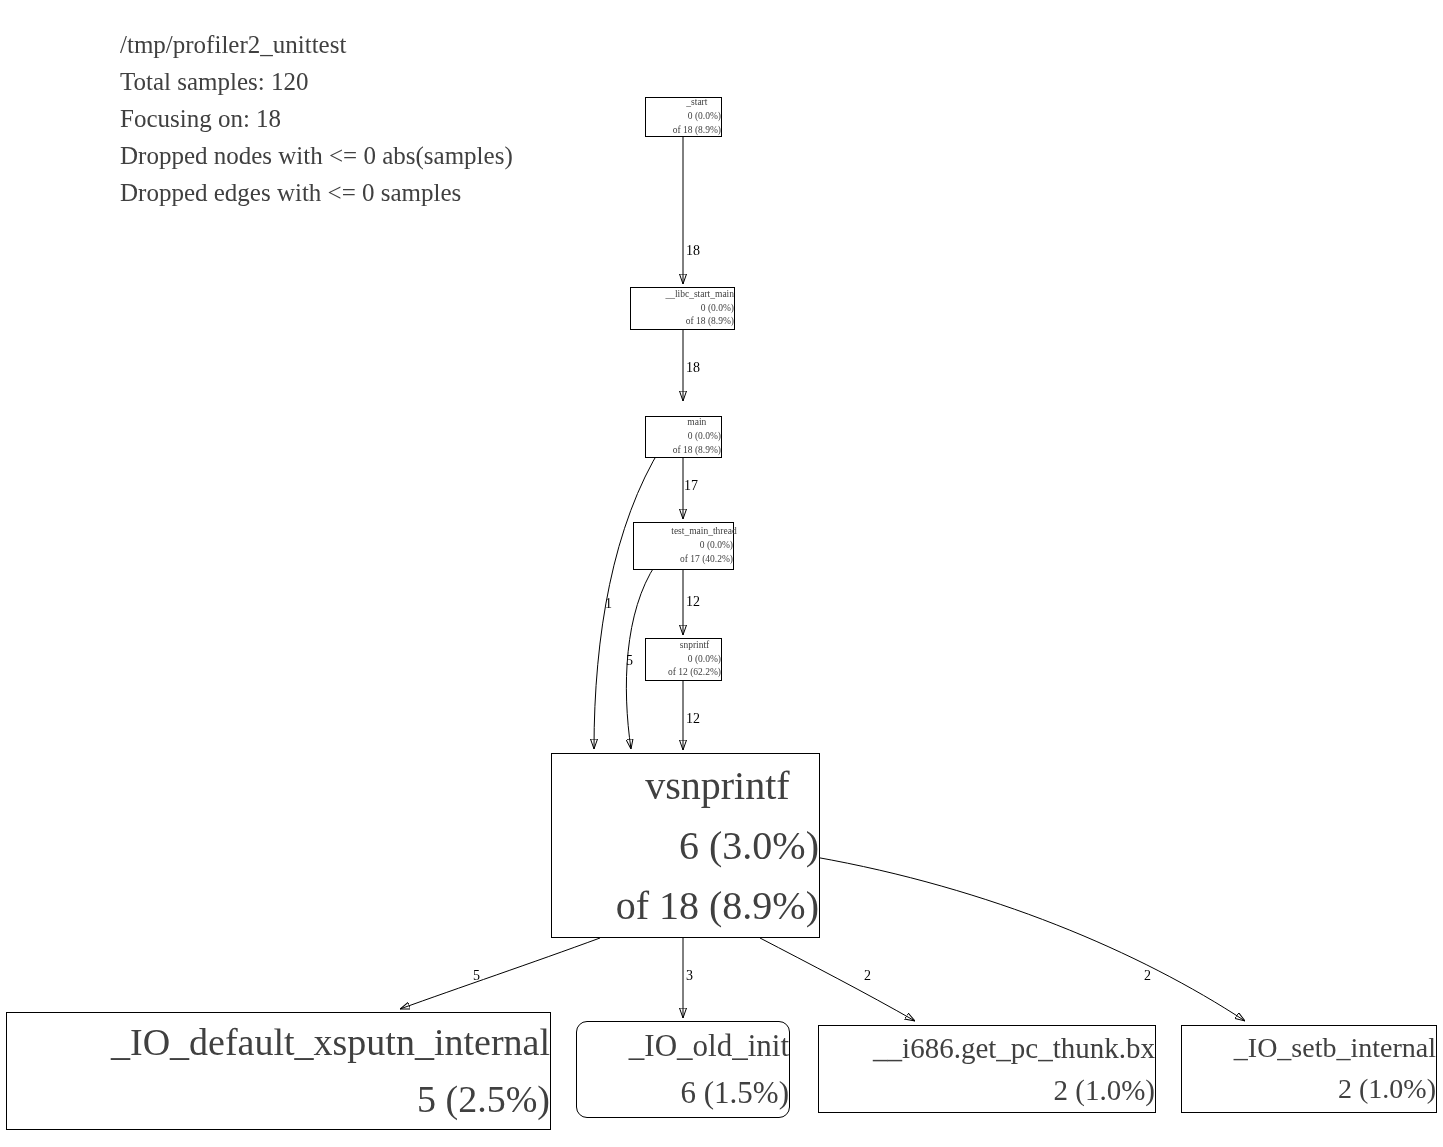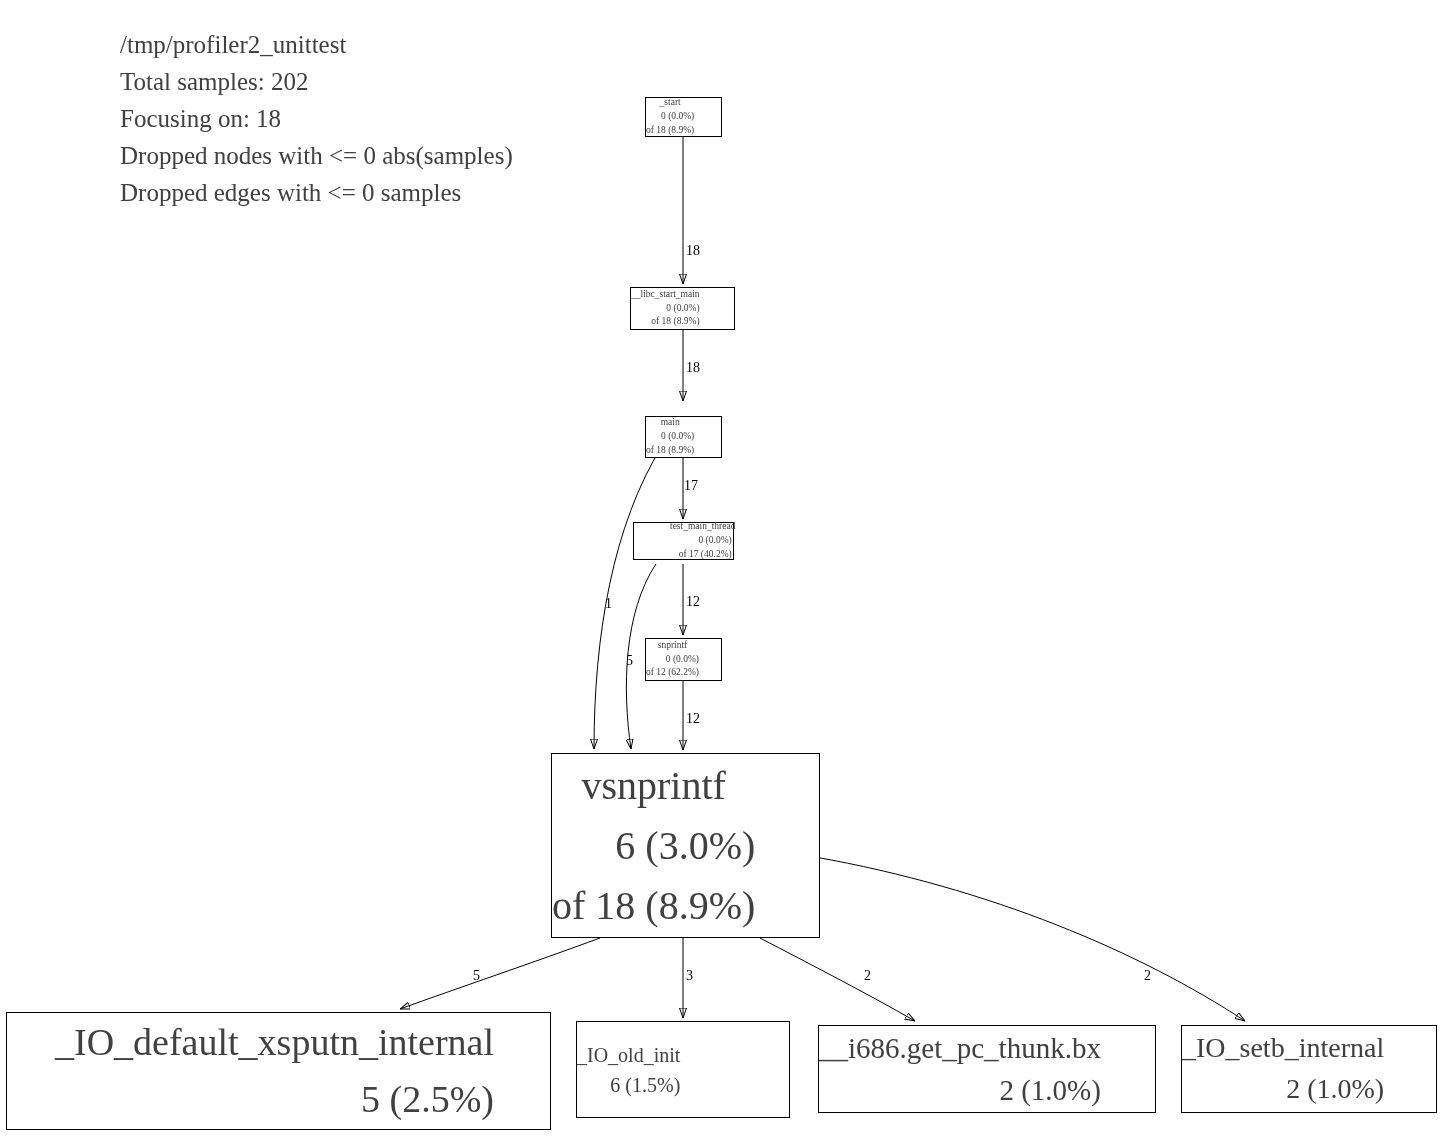--- a/index.html
+++ b/index.html
@@ -53,7 +53,7 @@
 
   <div class="header">
     <div>/tmp/profiler2_unittest</div>
-    <div>Total samples: 202</div>
+    <div>Total samples: 120</div>
     <div>Focusing on: 18</div>
     <div>Dropped nodes with &lt;= 0 abs(samples)</div>
     <div>Dropped edges with &lt;= 0 samples</div>

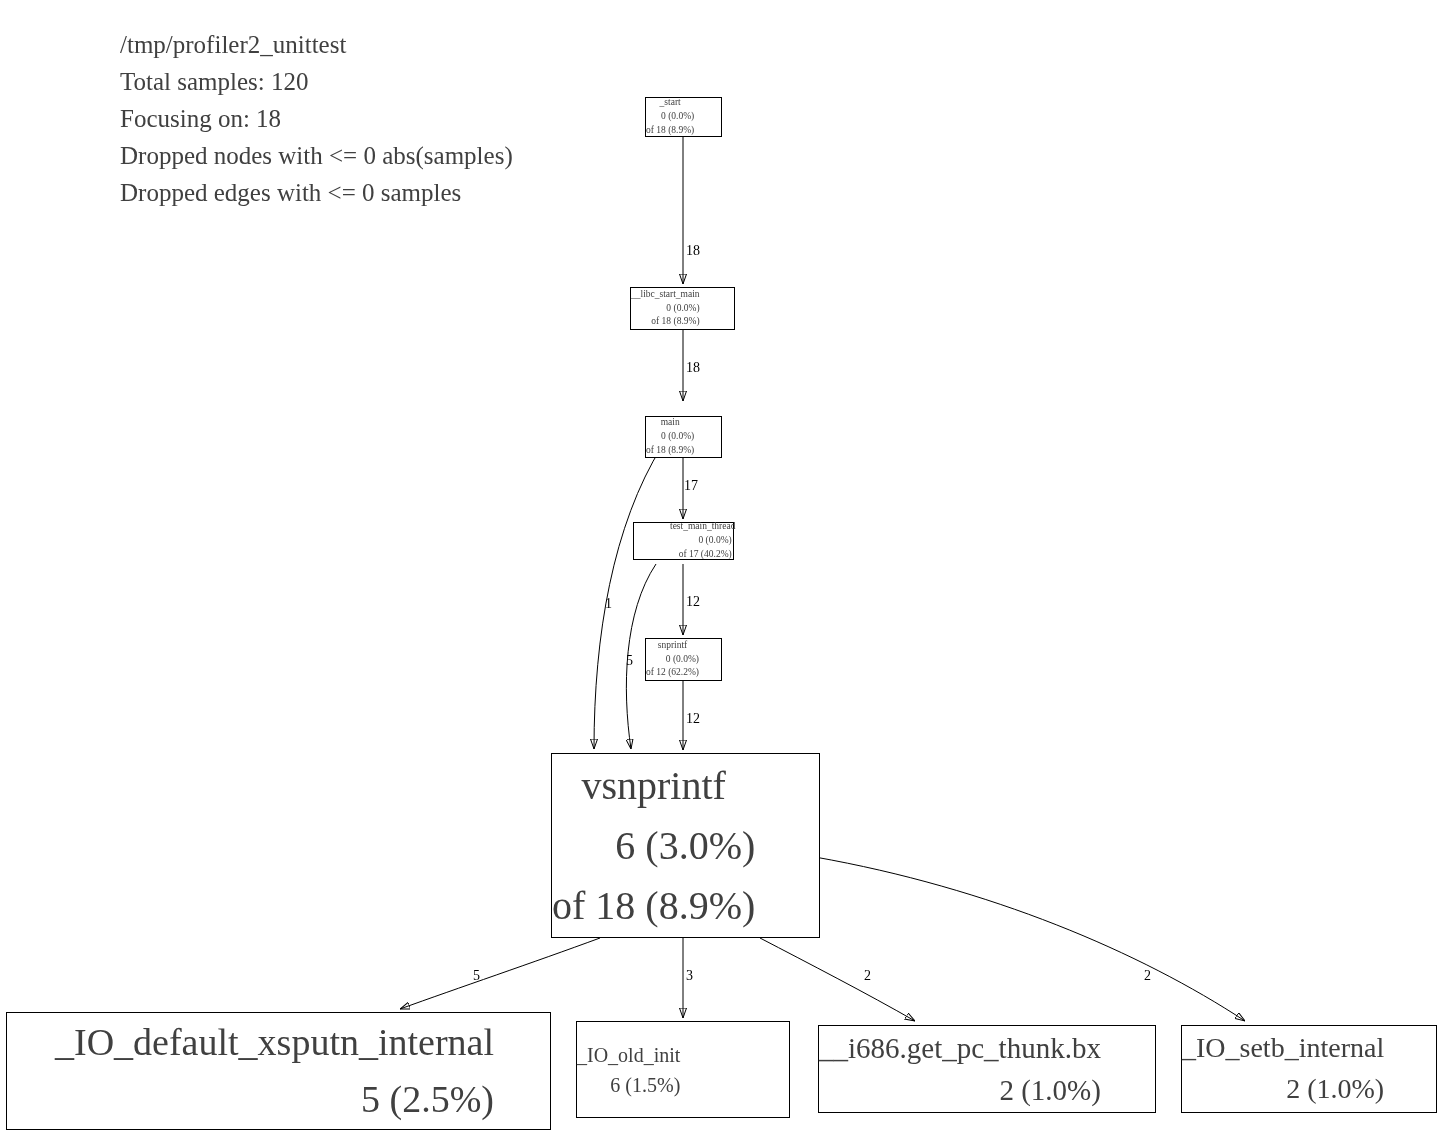--- a/index.html
+++ b/index.html
@@ -37,7 +37,7 @@
     background: #fff;
     display: flex;
     align-items: center;
-    justify-content: flex-start;
+    justify-content: flex-end;
     line-height: 1.45;
     box-sizing: border-box;
     white-space: nowrap;

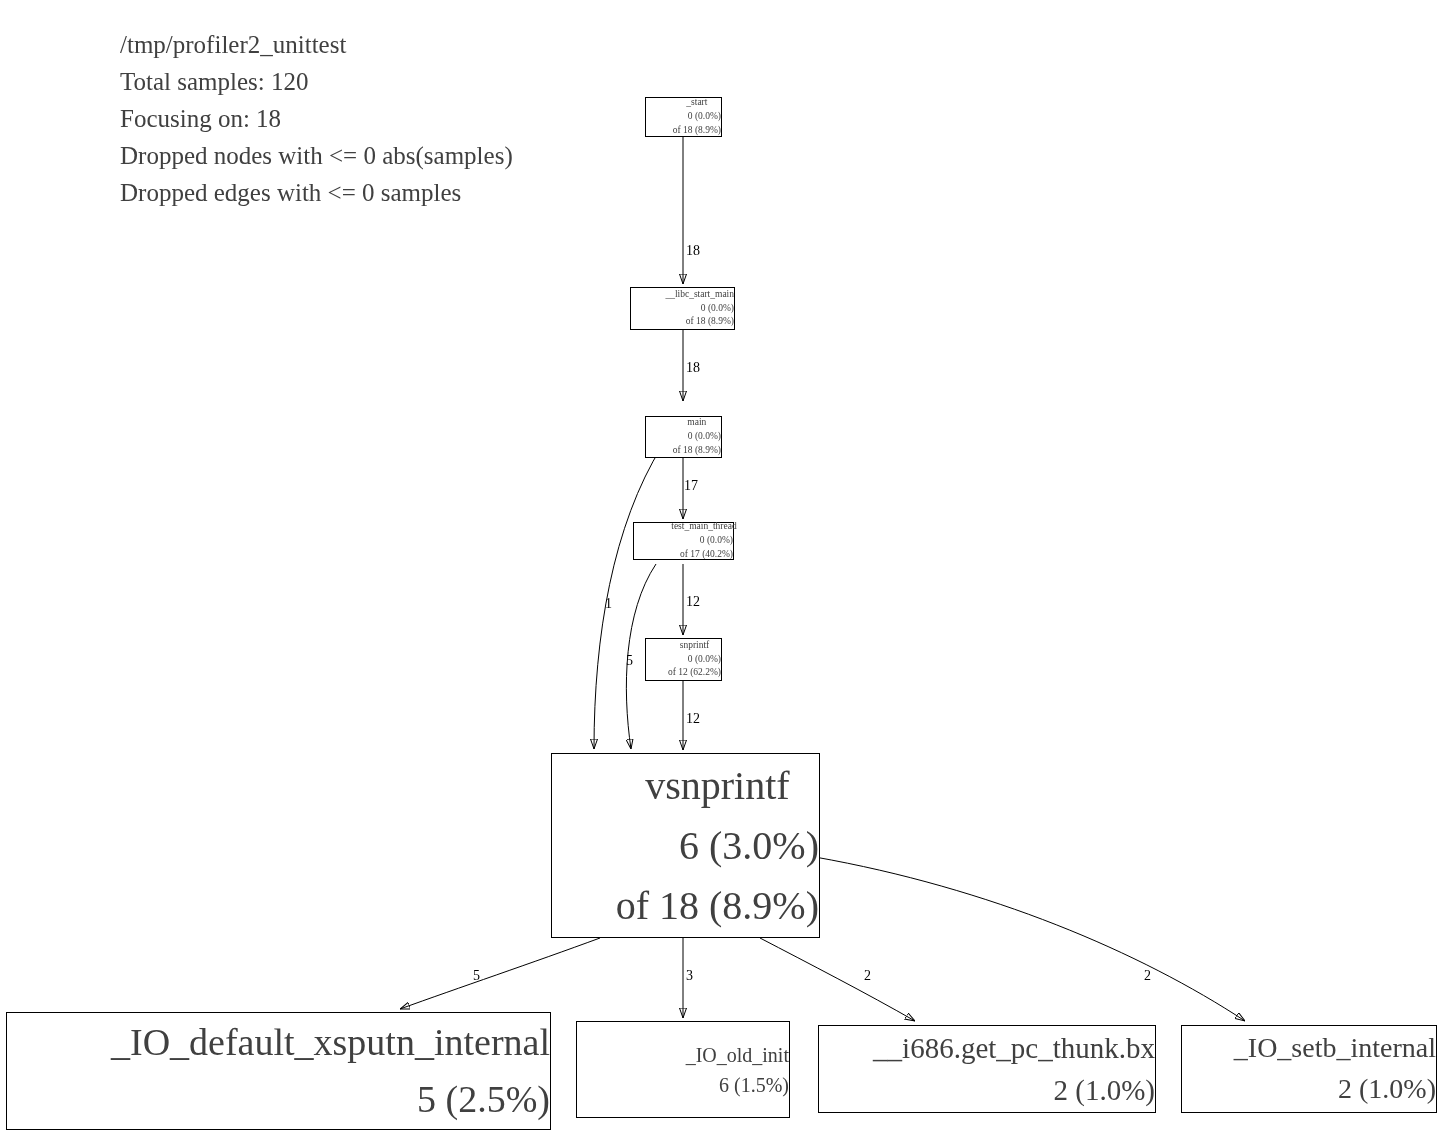--- a/index.html
+++ b/index.html
@@ -115,7 +115,7 @@
     </div>
   </div>
 
-  <div class="node" style="left:633px; top:522px; width:101px; height:38px; font-size:9.5px;padding-left:36px;">
+  <div class="node" style="left:633px; top:522px; width:101px; height:48px; font-size:9.5px;padding-left:36px;">
     <div class="nlabel">
       <div class="l1">test_main_thread</div>
       <div class="l2">0 (0.0%)</div>

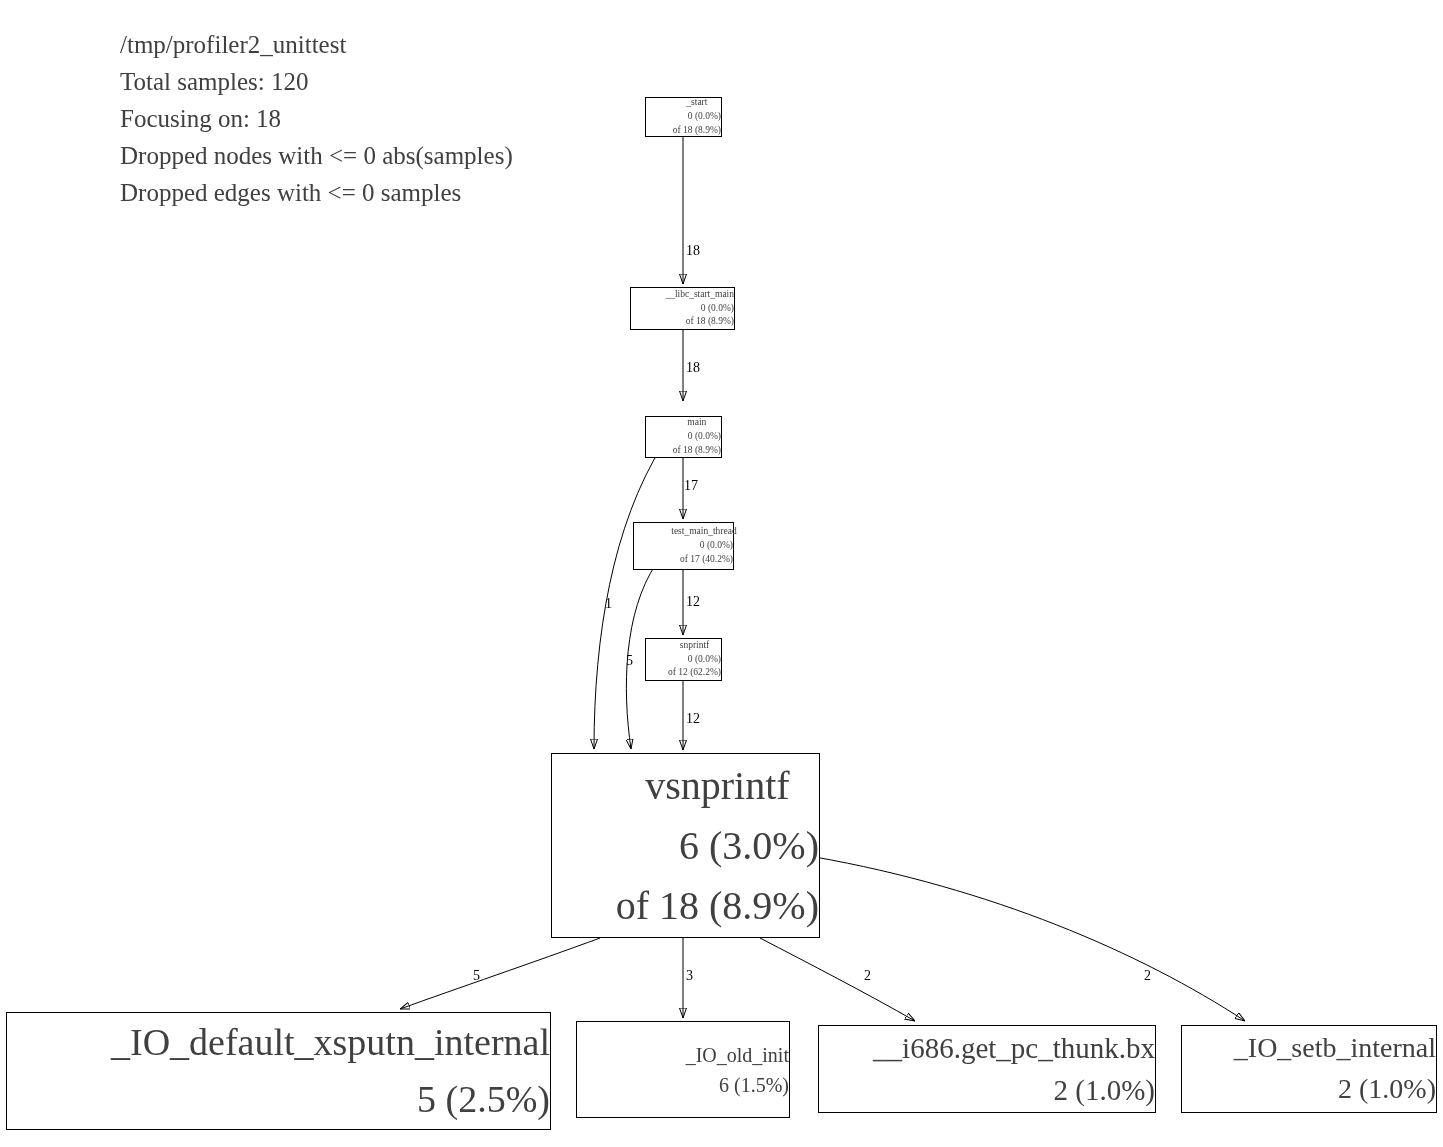--- a/index.html
+++ b/index.html
@@ -146,7 +146,7 @@
     </div>
   </div>
 
-  <div class="node" style="left:576px; top:1021px; width:214px; height:97px; font-size:20px; line-height:1.5;">
+  <div class="node" style="left:576px; top:1021px; width:214px; height:97px; font-size:31px; line-height:1.5;border-radius:11px;">
     <div class="nlabel">
       <div class="l1">_IO_old_init</div>
       <div class="l2">6 (1.5%)</div>

